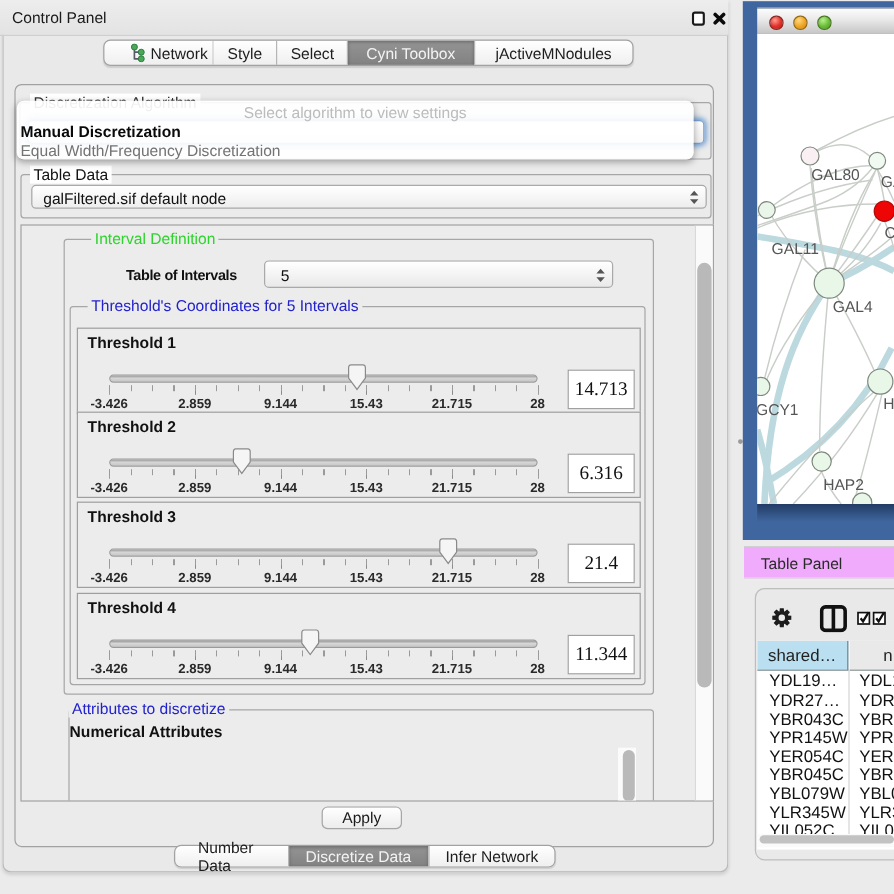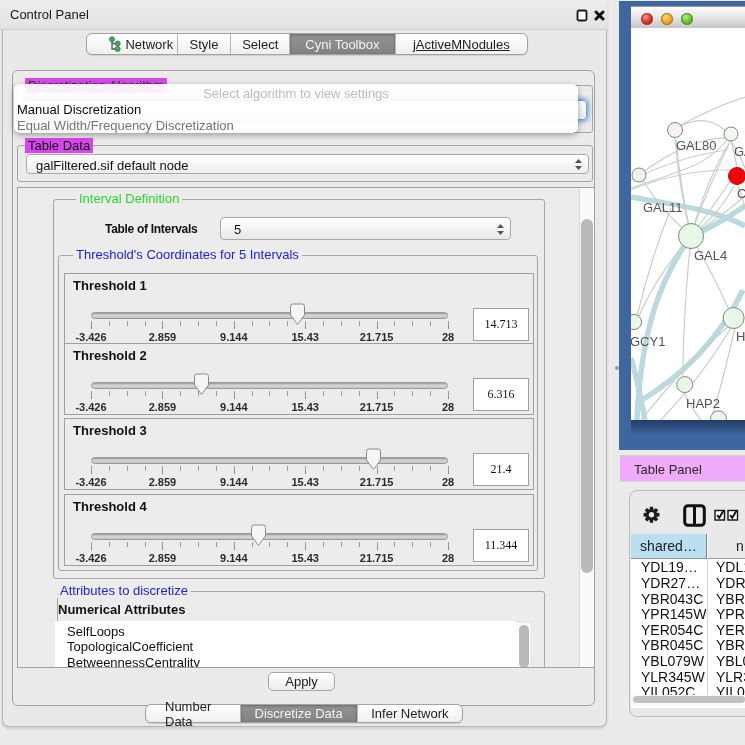--- a/index.html
+++ b/index.html
@@ -142,7 +142,7 @@
     <div class="sg" style="width:54px;">Style</div>
     <div class="sg" style="width:59px;">Select</div>
     <div class="sg sel" style="width:106px;">Cyni Toolbox</div>
-    <div class="sg" style="width:132px;text-decoration:underline;">jActiveMNodules</div>
+    <div class="sg" style="width:132px;">jActiveMNodules</div>
   </div>
 
   <div class="abs" id="content">

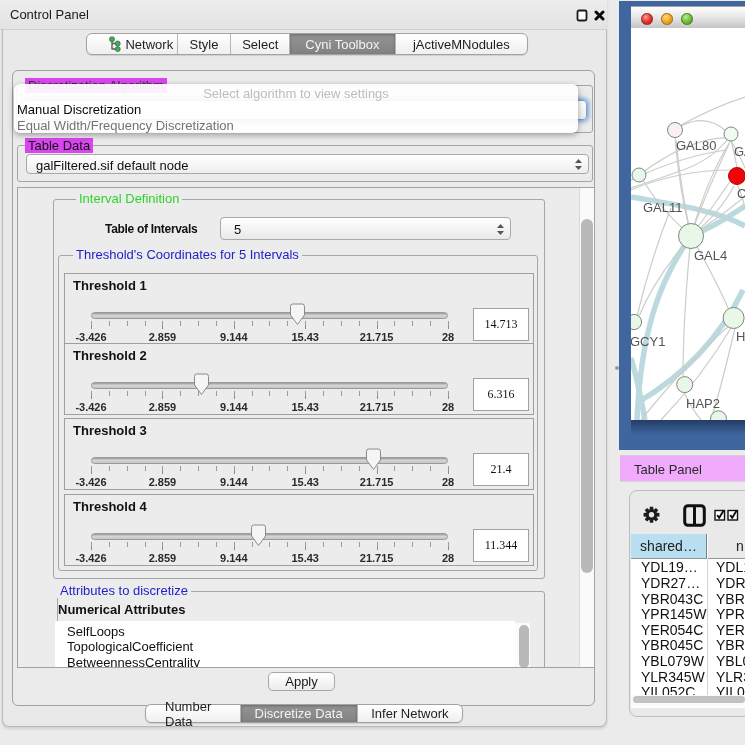--- a/index.html
+++ b/index.html
@@ -82,7 +82,7 @@
 #popup { left:14px; top:84px; width:564px; height:49px; background:rgba(255,255,255,0.92);
   border-radius:6px; box-shadow:0 2px 6px rgba(0,0,0,0.35); font-size:13px; }
 #popup .r1 { position:absolute; left:0; top:2px; width:100%; text-align:center; color:#bcbcbc; }
-#popup .r2 { position:absolute; left:3px; top:18px; font-weight:normal; color:#0a0a0a; }
+#popup .r2 { position:absolute; left:3px; top:18px; font-weight:bold; color:#0a0a0a; }
 #popup .r3 { position:absolute; left:3px; top:34px; color:#737373; }
 
 

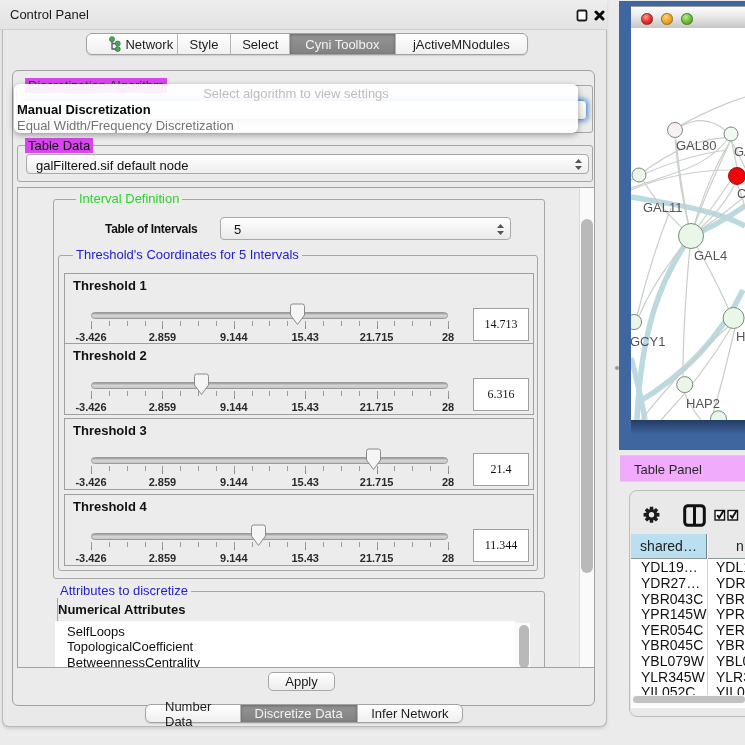--- a/index.html
+++ b/index.html
@@ -33,7 +33,7 @@
   border:1px solid #a2a2a2; border-radius:6px; }
 
 .group { position:absolute; border:1px solid #a6a6a6; border-radius:3px; }
-.gtitle { position:absolute; top:-8px; font-size:13px; padding:0 3px; background:#d946ef; white-space:nowrap; }
+.gtitle { position:absolute; top:-8px; font-size:13px; padding:0 3px; background:#ffffff; white-space:nowrap; }
 
 
 .combo { position:absolute; background:linear-gradient(#ffffff,#ededed);

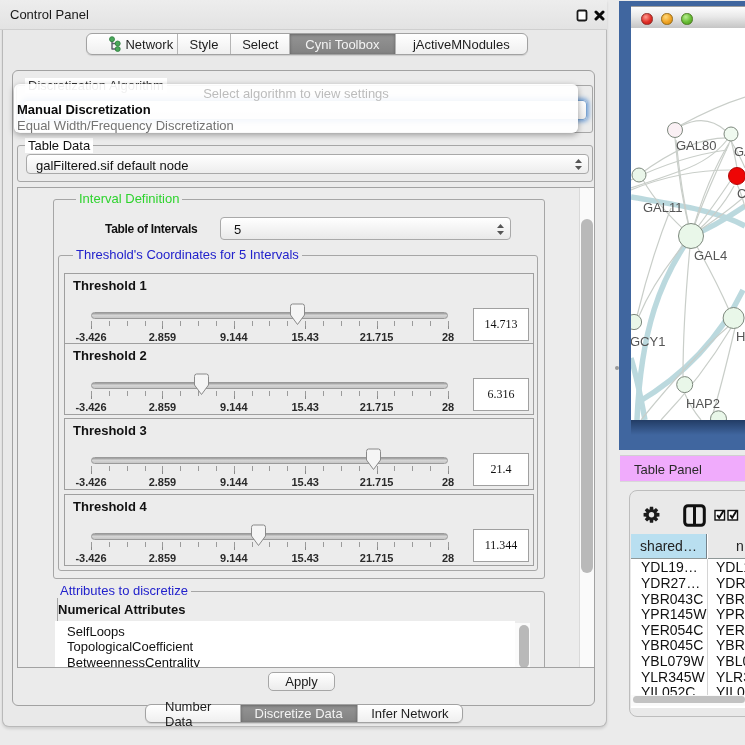--- a/index.html
+++ b/index.html
@@ -64,7 +64,7 @@
 .thumb-sl { position:absolute; top:29px; width:17px; height:23px; margin-left:-8.5px; }
 .vbox { position:absolute; left:408px; top:34px; width:56px; height:33px;
   background:#ffffff; border:1px solid #a0a0a0; text-align:center;
-  font-family:"Liberation Serif", serif; font-size:12px; color:#111; line-height:31px; }
+  font-family:"Liberation Serif", serif; font-size:16px; color:#111; line-height:31px; }
 
 
 #numlist { left:37px; top:433px; width:460px; padding-top:3px; height:47px; background:#ffffff; font-size:13px; color:#111; }

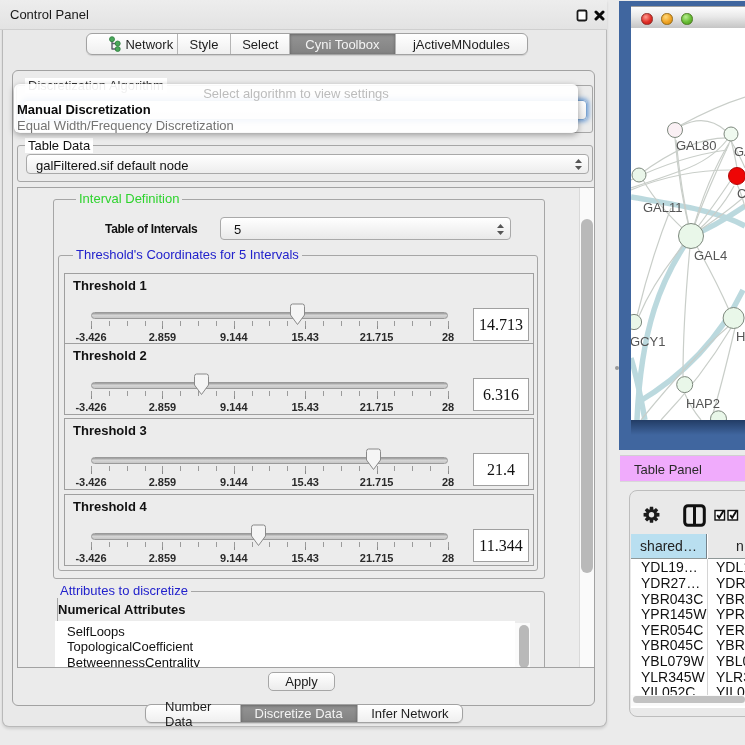--- a/index.html
+++ b/index.html
@@ -247,11 +247,6 @@
       <div class="group" style="left:39px;top:403px;width:488px;height:90px;"></div>
       <span class="gtitle" style="left:39px;top:395px;color:#2222cc;background:#ececec;">Attributes to discretize</span>
       <span class="abs" style="left:40px;top:414px;font-size:13px;font-weight:bold;color:#111;">Numerical Attributes</span>
-      <div class="abs" id="numlist">
-        <div>SelfLoops</div>
-        <div>TopologicalCoefficient</div>
-        <div>BetweennessCentrality</div>
-      </div>
       <div class="abs" id="listsb">
           <div class="thumb"></div>
         </div>

